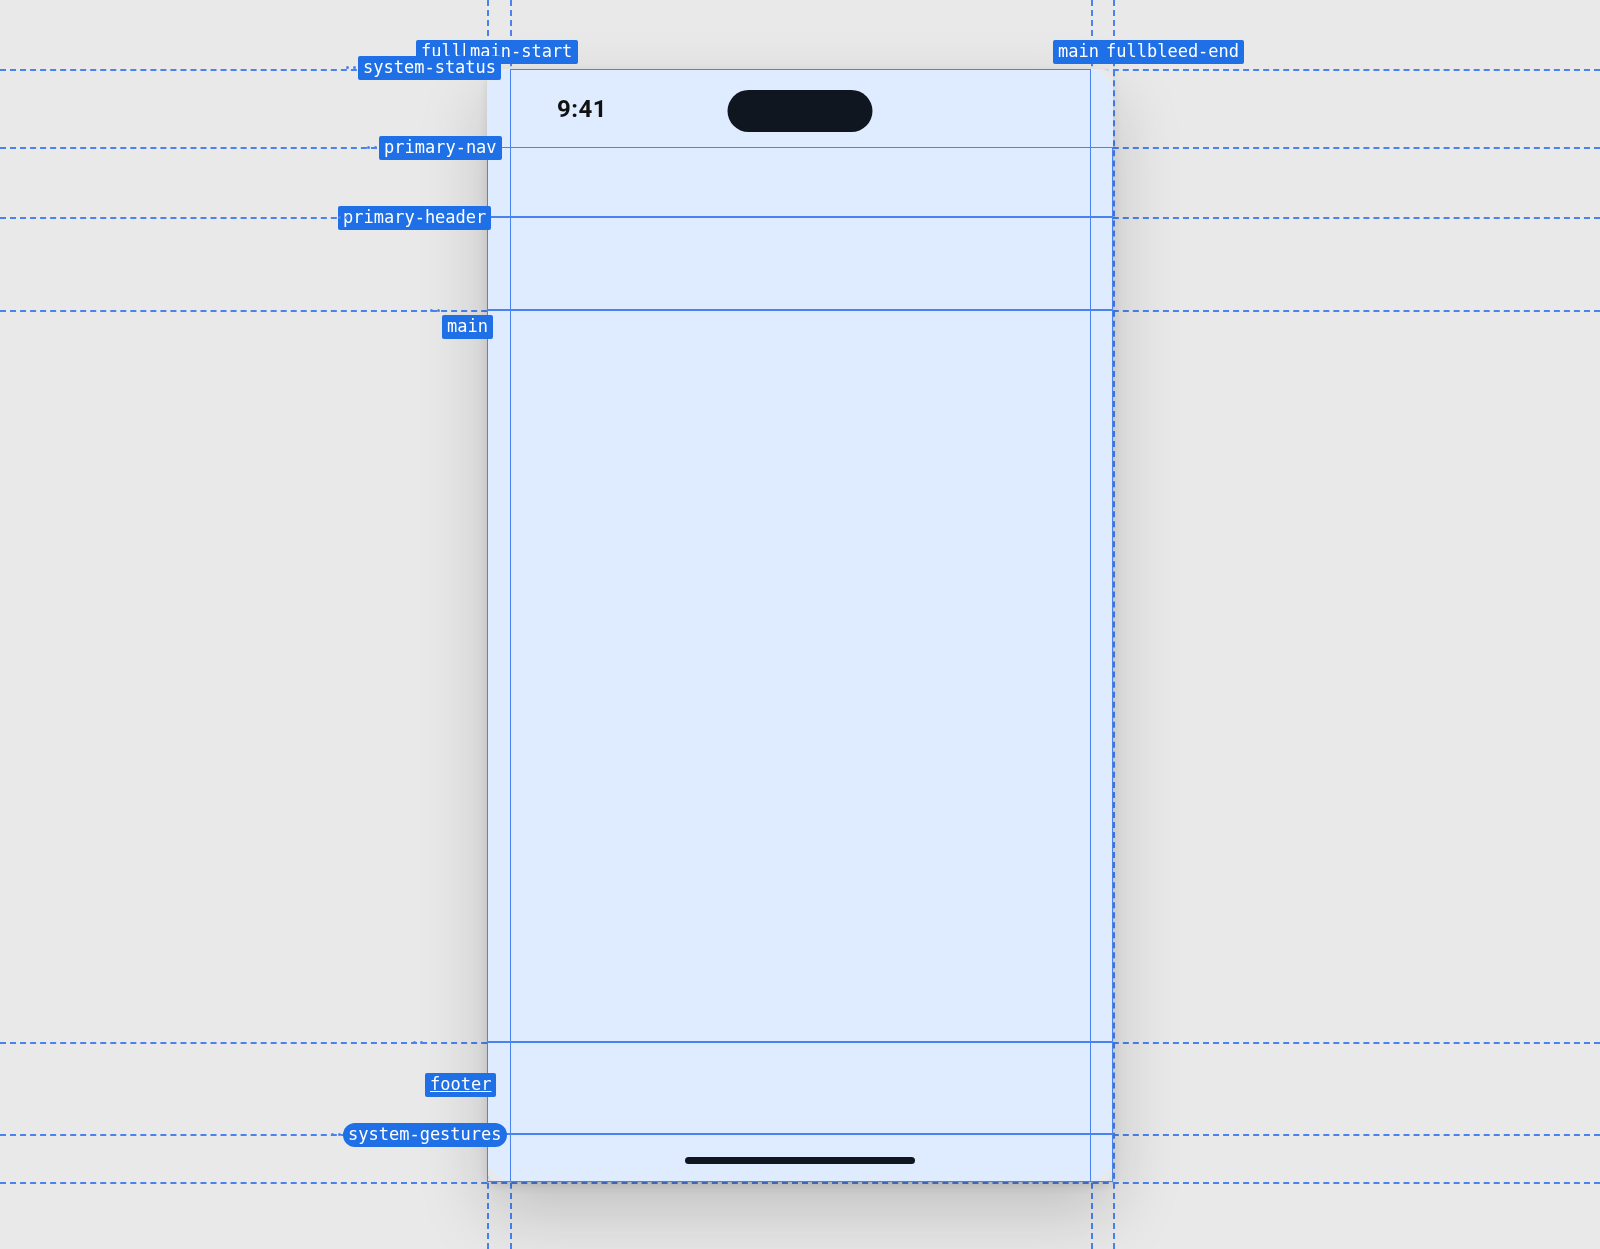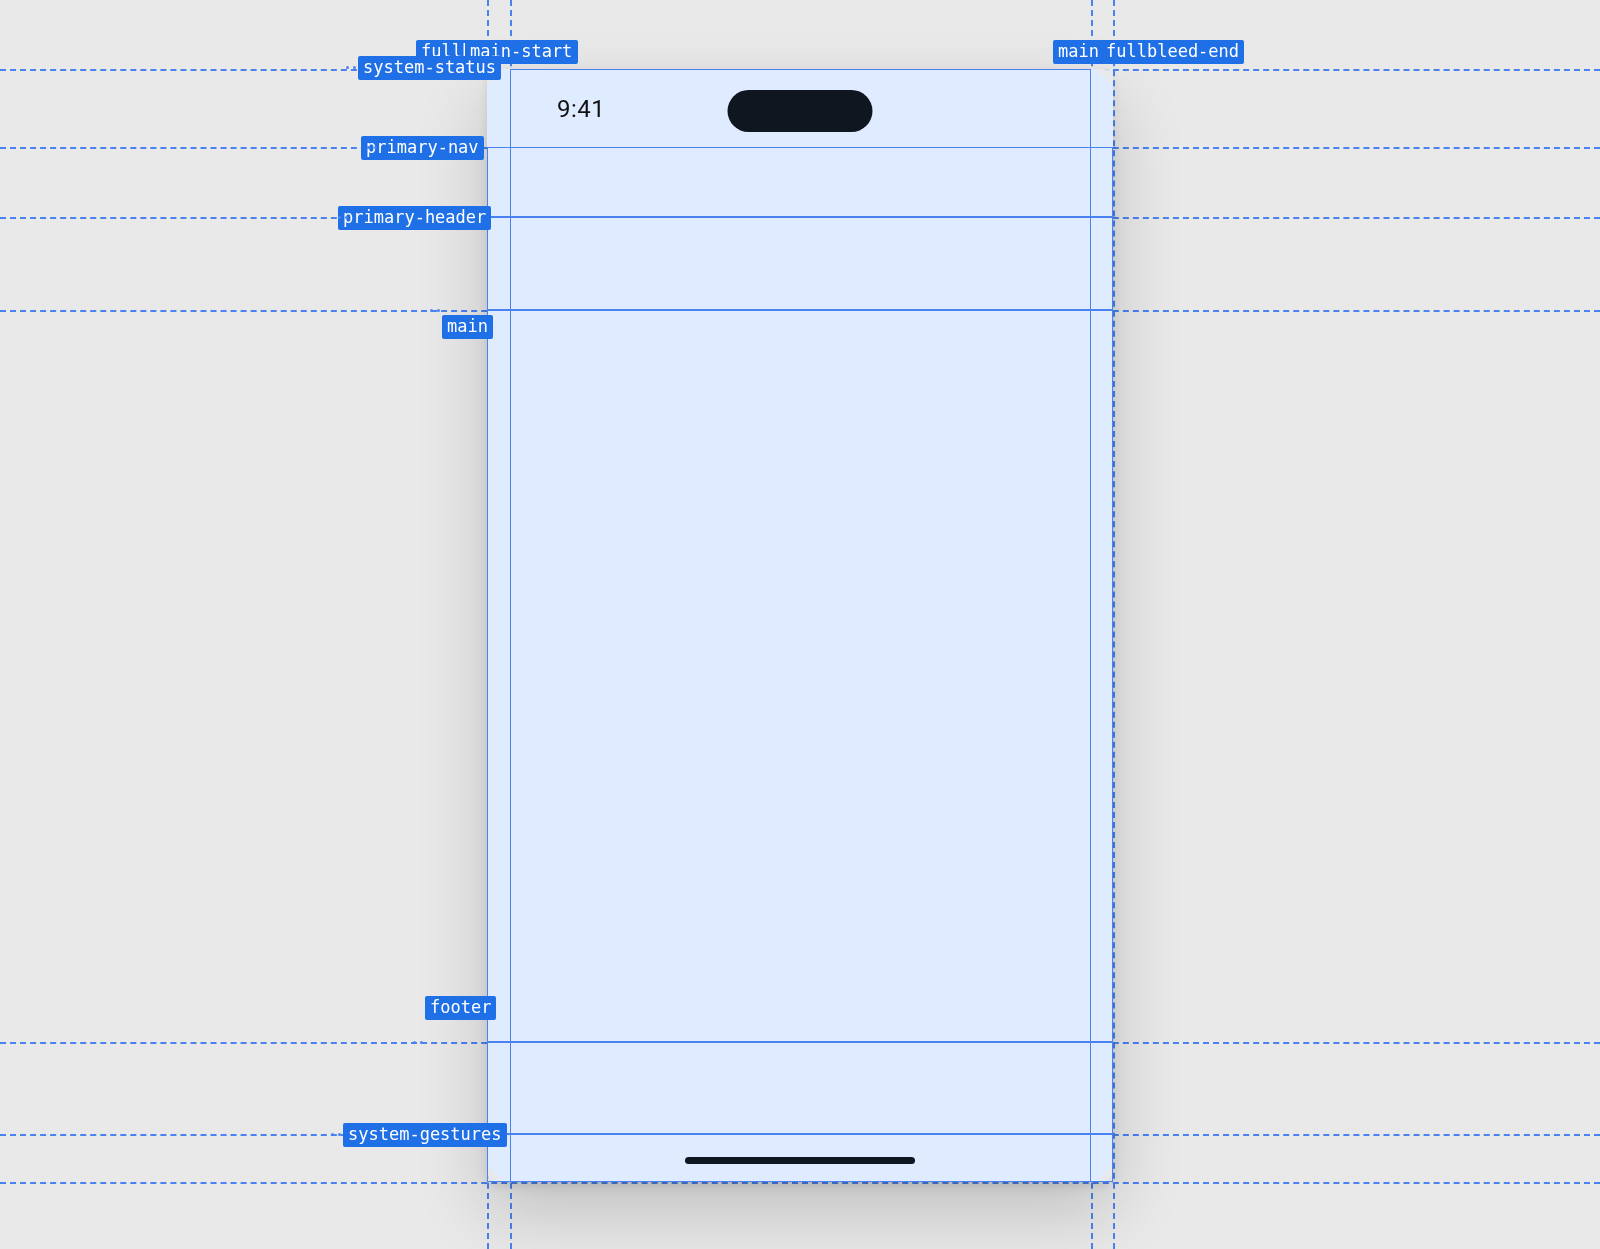--- a/index.html
+++ b/index.html
@@ -68,7 +68,7 @@
     left: 70px;
     top: 26px;
     font-size: 24px;
-    font-weight: 400;
+    font-weight: 700;
     letter-spacing: 0.5px;
     color: #111;
   }

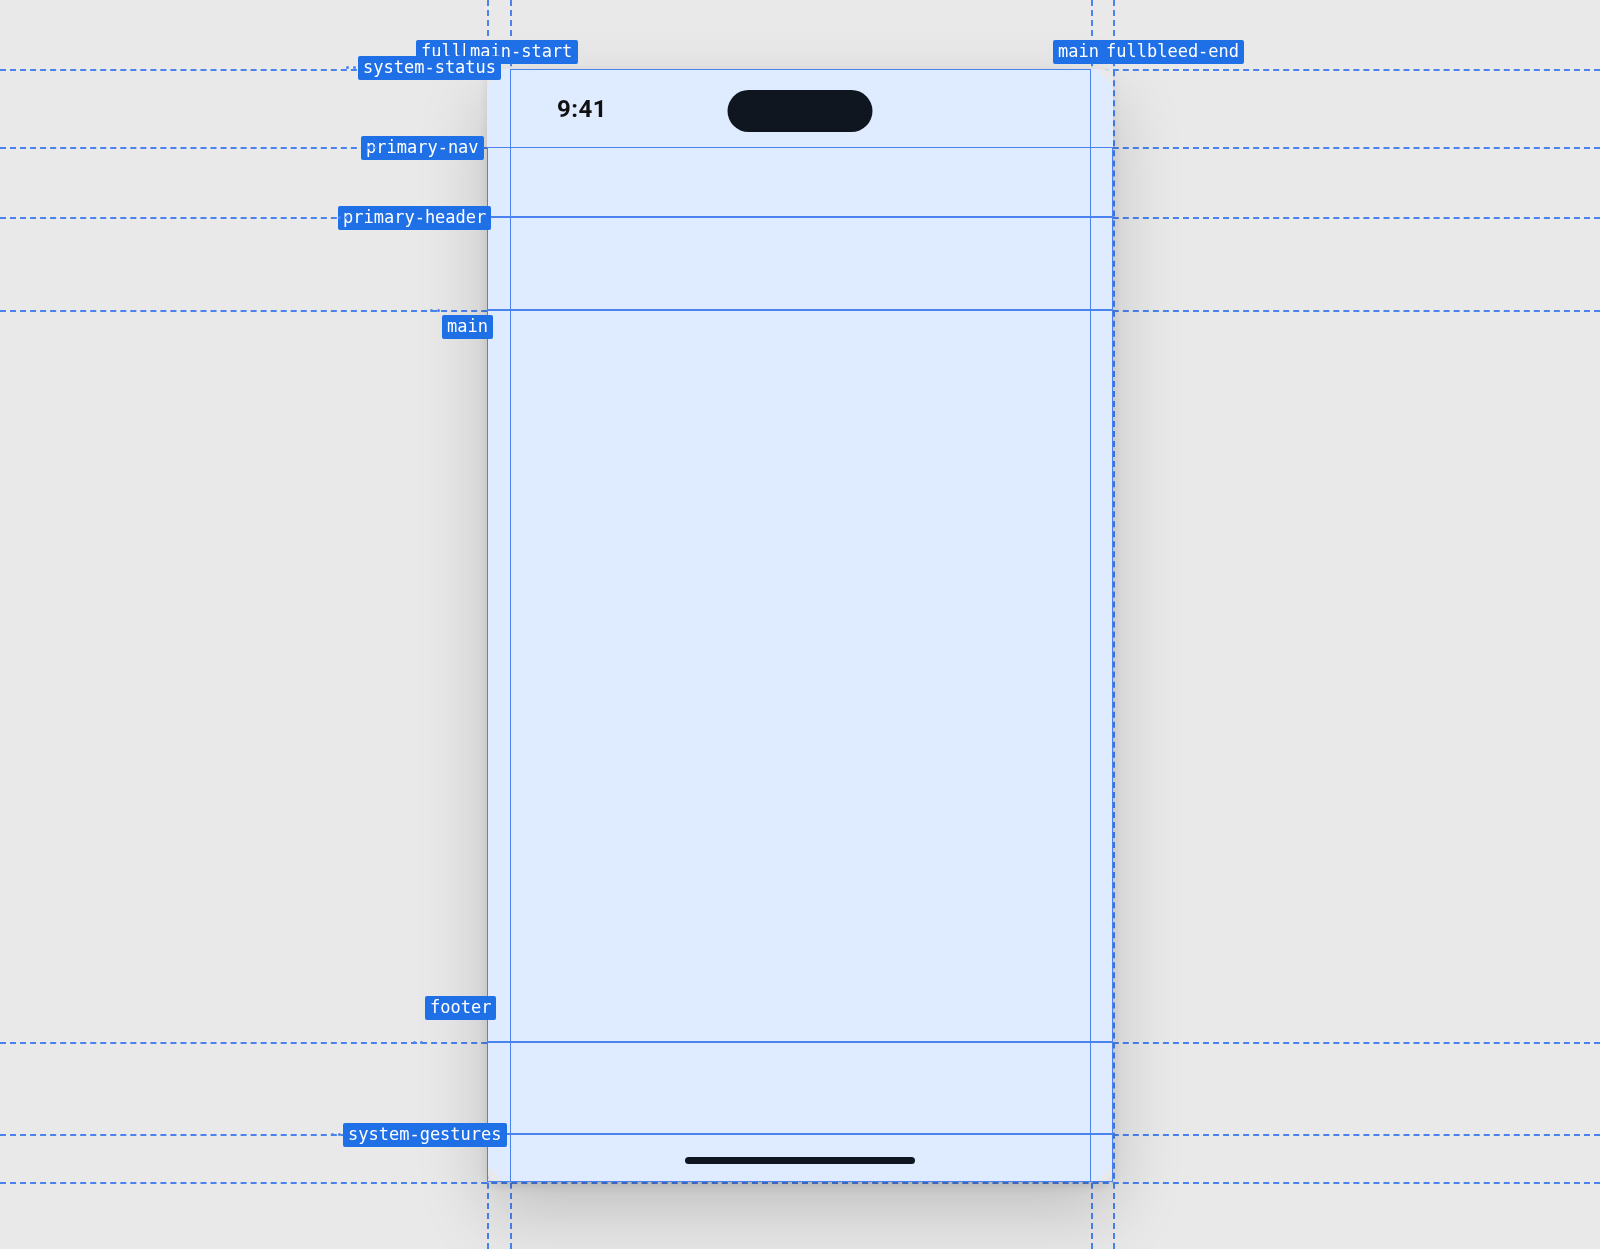--- a/index.html
+++ b/index.html
@@ -190,7 +190,7 @@
   <div class="glabel" style="left:1101px; top:40px;">fullbleed-end</div>
 
   <div class="glabel" style="left:358px; top:56px;text-align:center;">system-status</div>
-  <div class="glabel" style="left:361px; top:136px;">primary-nav</div>
+  <div class="glabel" style="left:379px; top:136px;">primary-nav</div>
   <div class="glabel" style="left:338px; top:206px;">primary-header</div>
   <div class="glabel" style="left:442px; top:315px;">main</div>
   <div class="glabel" style="left:425px; top:996px;">footer</div>

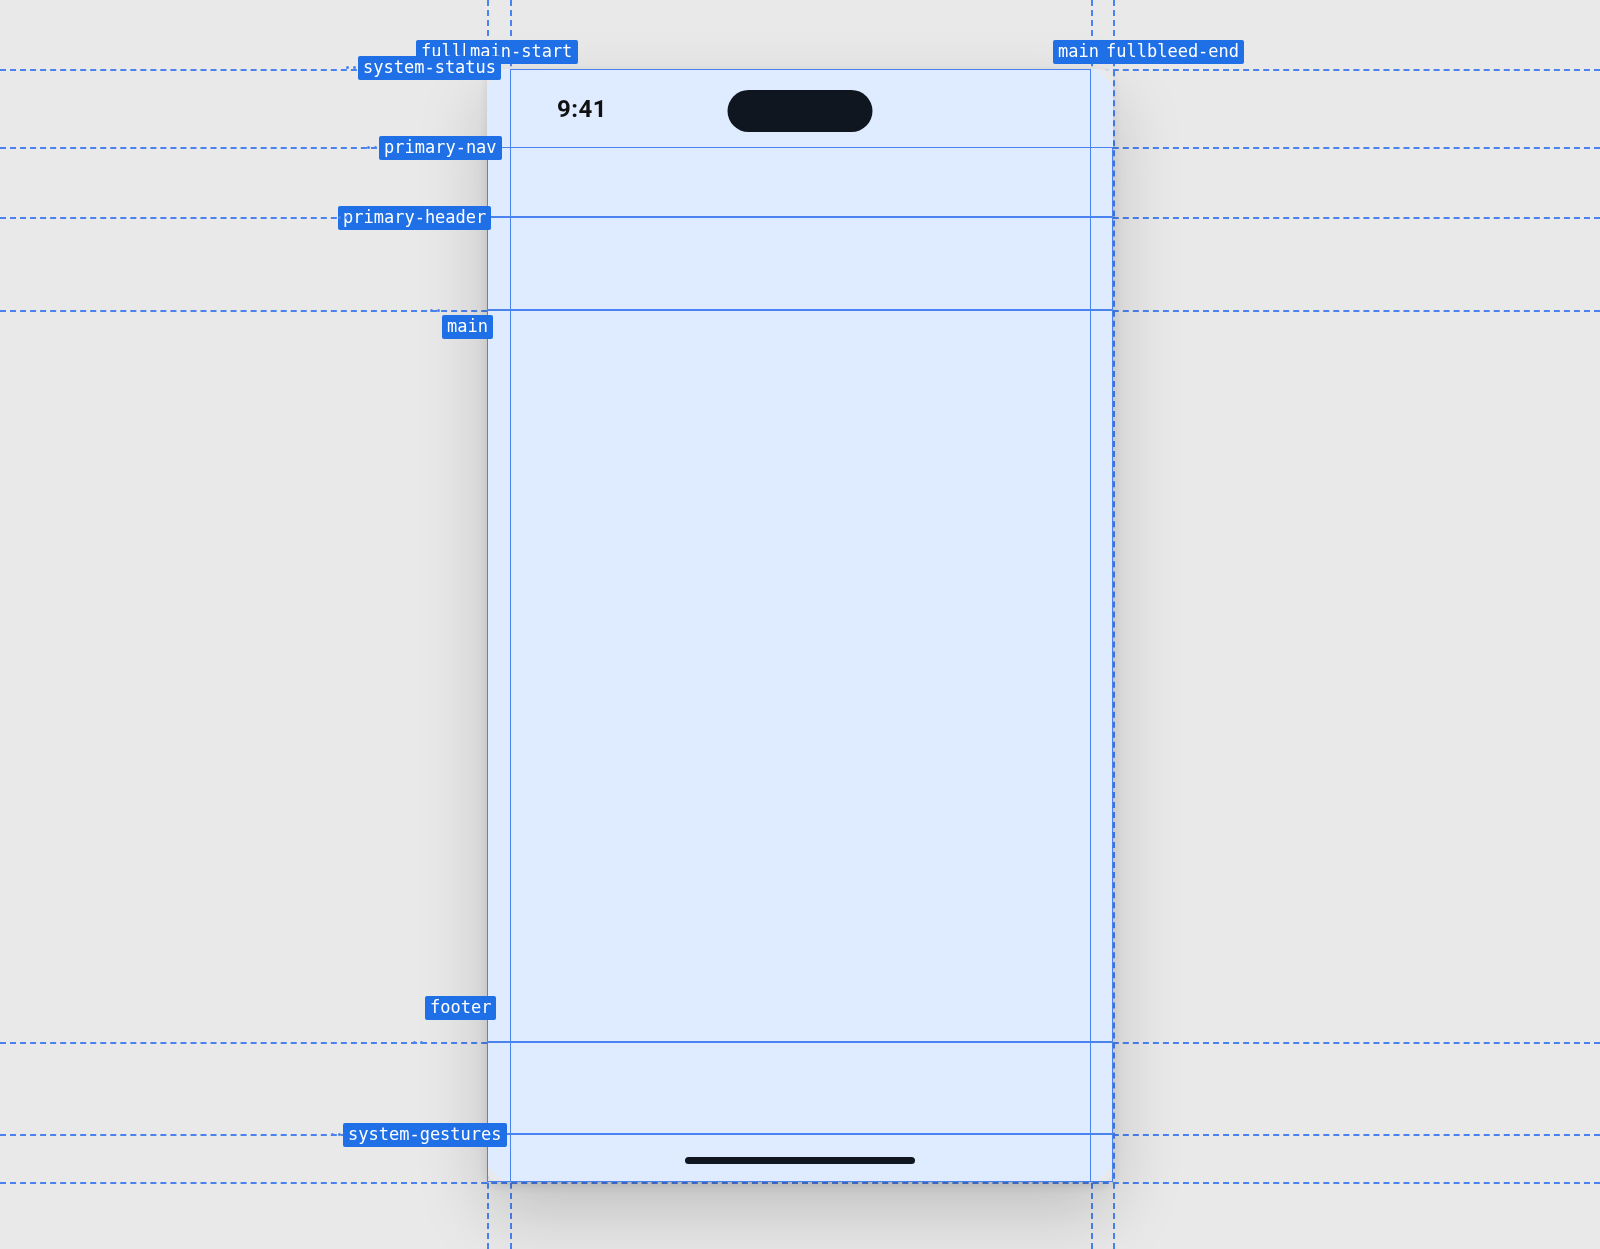--- a/index.html
+++ b/index.html
@@ -193,7 +193,7 @@
   <div class="glabel" style="left:379px; top:136px;">primary-nav</div>
   <div class="glabel" style="left:338px; top:206px;">primary-header</div>
   <div class="glabel" style="left:442px; top:315px;">main</div>
-  <div class="glabel" style="left:425px; top:996px;">footer</div>
+  <div class="glabel" style="left:425px; top:1073px;text-decoration:underline;">footer</div>
   <div class="glabel" style="left:343px; top:1123px;">system-gestures</div>
 
   <div class="dot-row" style="left:346px; top:66px;">

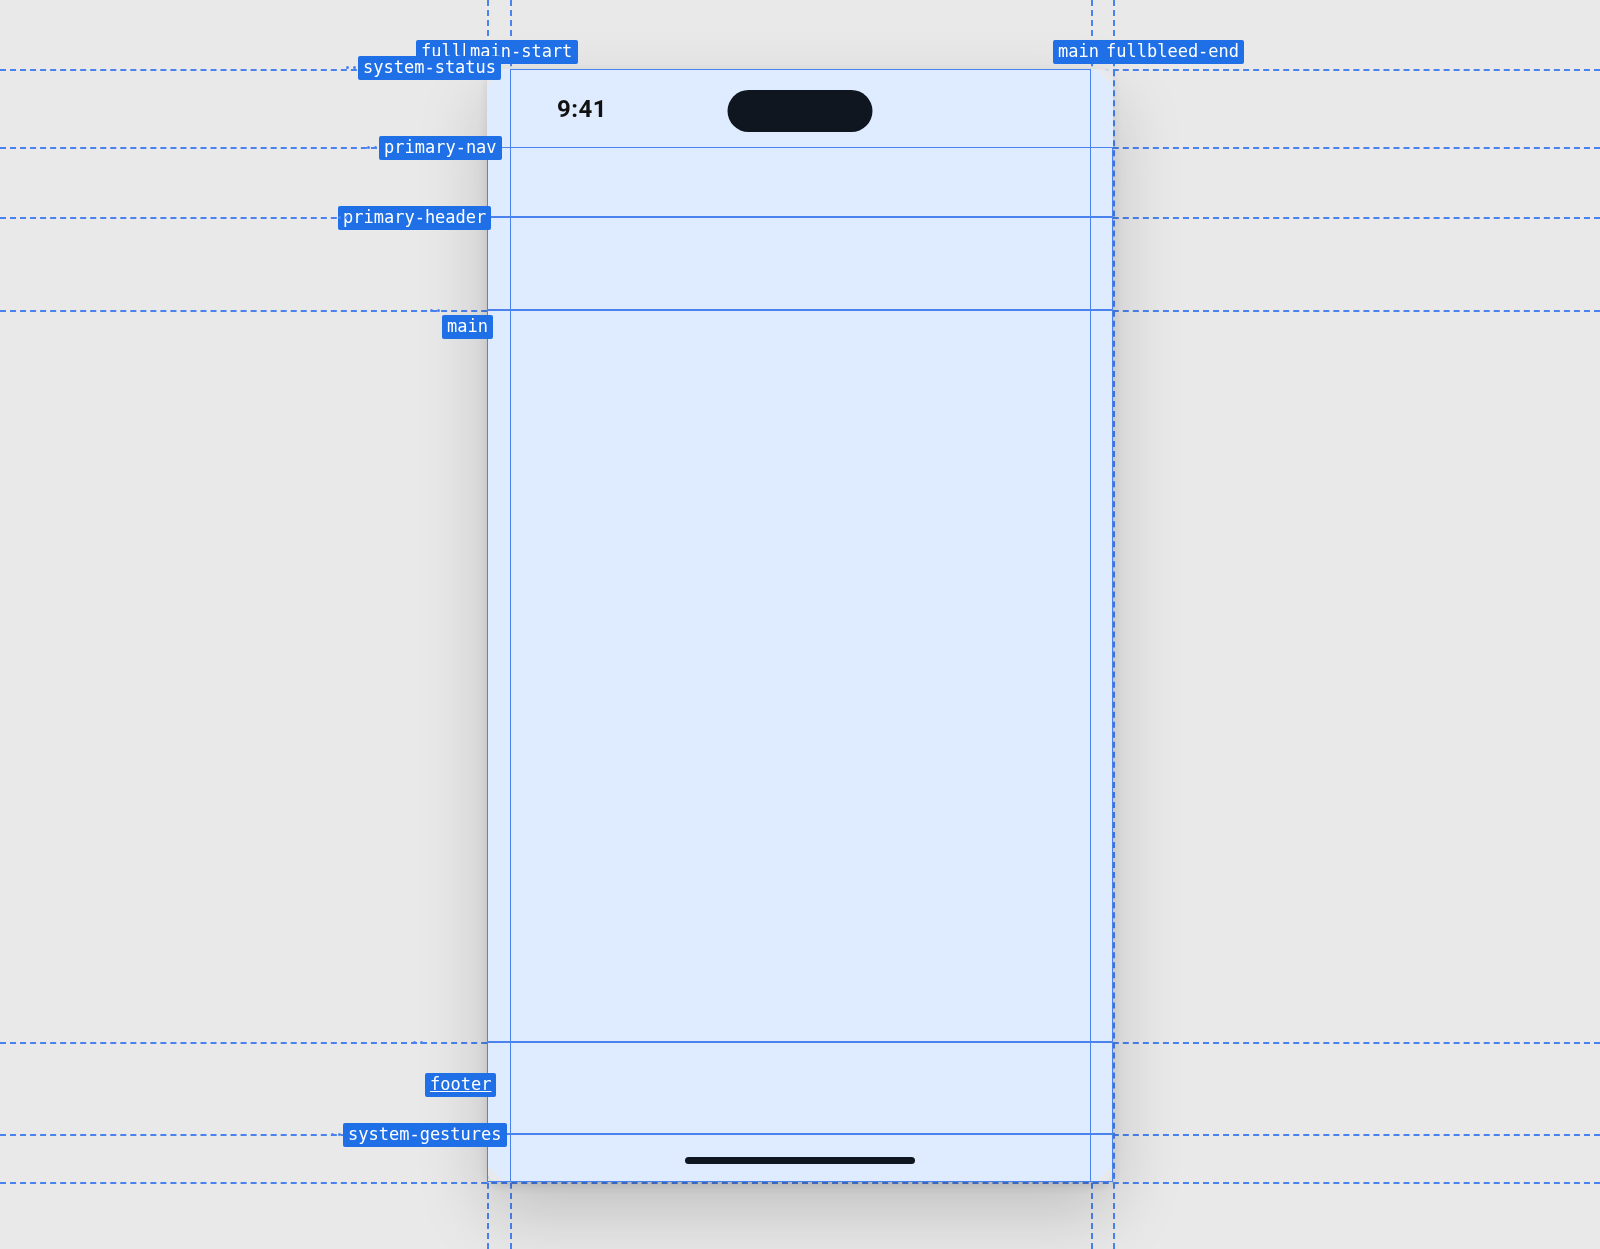--- a/index.html
+++ b/index.html
@@ -194,7 +194,7 @@
   <div class="glabel" style="left:338px; top:206px;">primary-header</div>
   <div class="glabel" style="left:442px; top:315px;">main</div>
   <div class="glabel" style="left:425px; top:1073px;text-decoration:underline;">footer</div>
-  <div class="glabel" style="left:343px; top:1123px;">system-gestures</div>
+  <div class="glabel" style="left:343px; top:1123px;border-radius:12px;">system-gestures</div>
 
   <div class="dot-row" style="left:346px; top:66px;">
       <span class="dot"></span>

